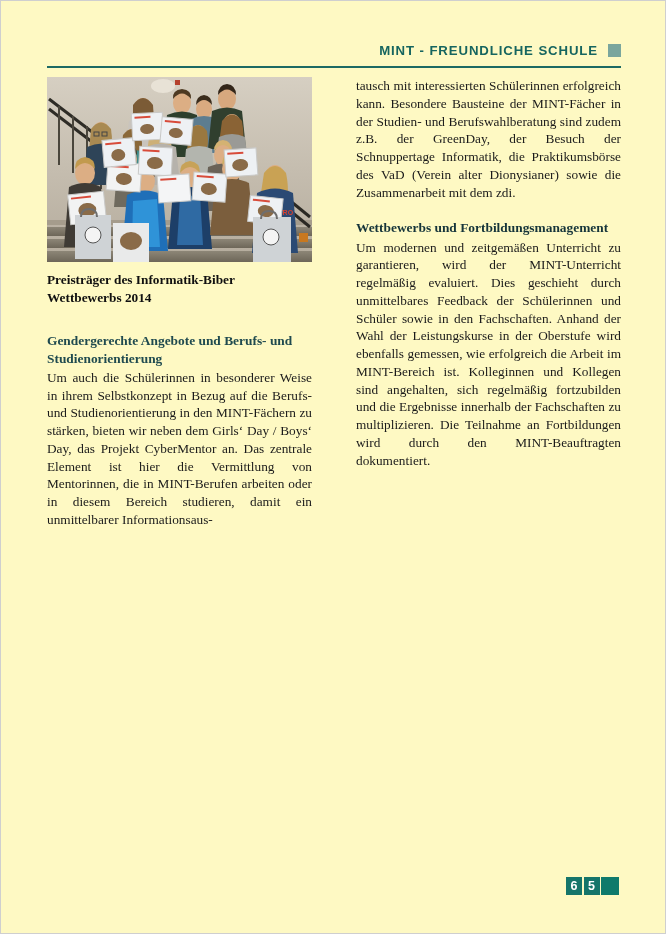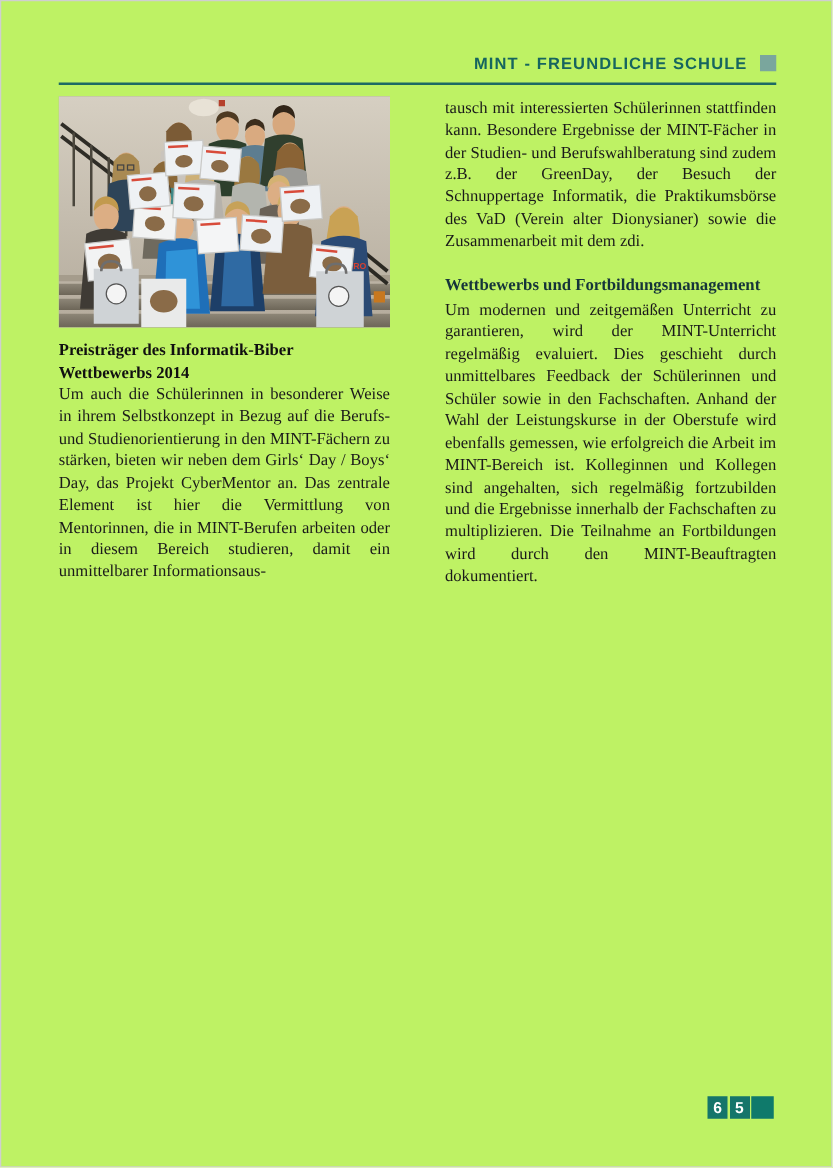--- a/index.html
+++ b/index.html
@@ -11,7 +11,7 @@
     position: relative;
     width: 666px;
     height: 934px;
-    background: #bef264;
+    background: #fef9c3;
     box-sizing: border-box;
     border: 1px solid #cfcfcf;
     overflow: hidden;

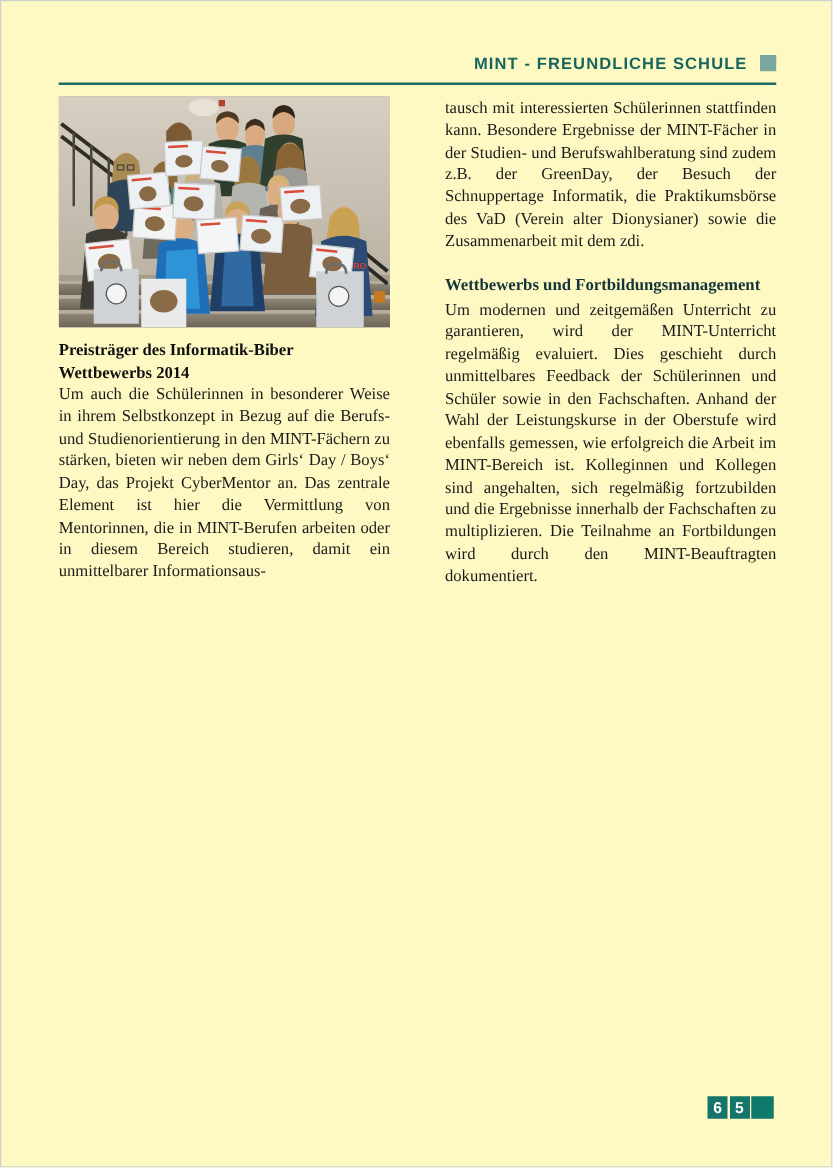--- a/index.html
+++ b/index.html
@@ -351,7 +351,7 @@
 
     <div class="col right">
 
-      <p>tausch mit interessierten Schülerinnen stattfinden kann. Besondere Ergebnisse der MINT-Fächer in der Studien- und Berufswahlberatung sind zudem z.B. der GreenDay, der Besuch der Schnuppertage Informatik, die Praktikumsbörse des VaD (Verein alter Dionysianer) sowie die Zusammenarbeit mit dem zdi.</p>
+      <p>tausch mit interessierten Schülerinnen erfolgreich kann. Besondere Bausteine der MINT-Fächer in der Studien- und Berufswahlberatung sind zudem z.B. der GreenDay, der Besuch der Schnuppertage Informatik, die Praktikumsbörse des VaD (Verein alter Dionysianer) sowie die Zusammenarbeit mit dem zdi.</p>
 
       <h2 class="section-heading dark">Wettbewerbs und Fortbildungsmanagement</h2>
 

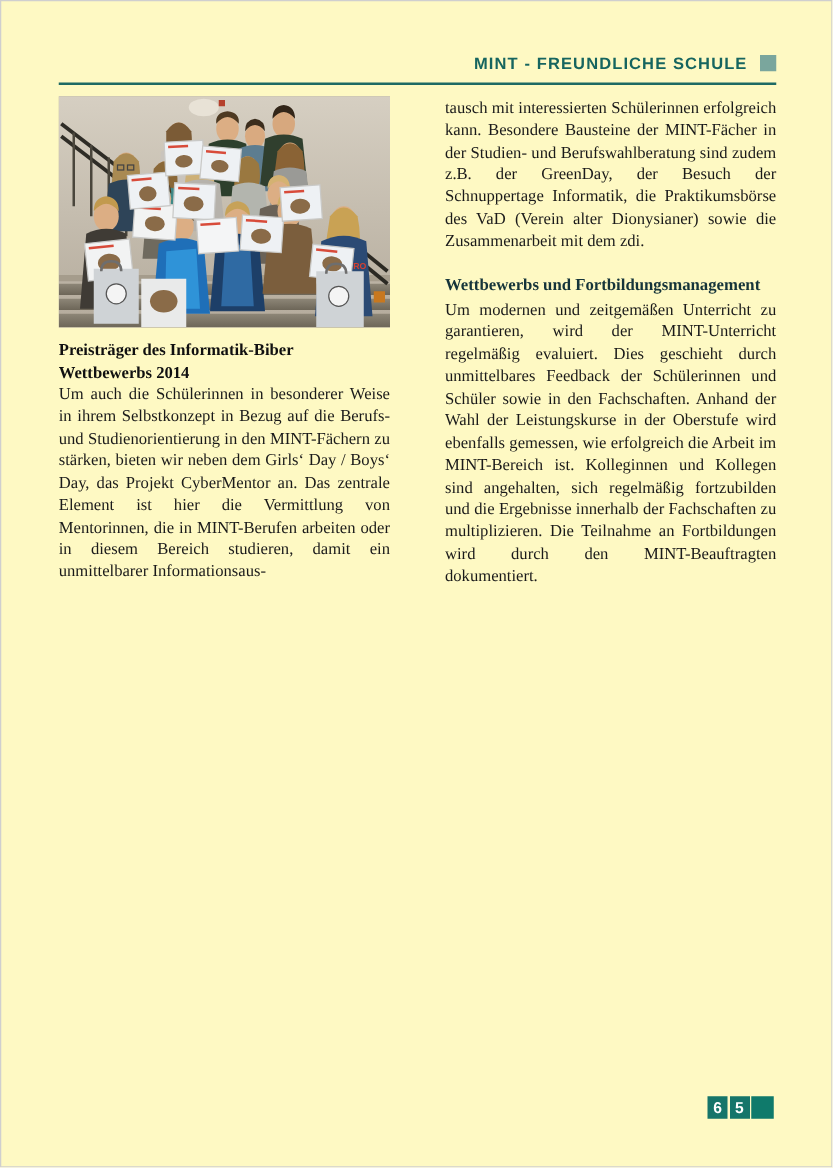--- a/index.html
+++ b/index.html
@@ -345,6 +345,7 @@
 
       <div class="caption">Preisträger des Informatik-Biber Wettbewerbs 2014</div>
 
+      <h2 class="section-heading">Gendergerechte Angebote und Berufs- und Studienorientierung</h2>
 
       <p>Um auch die Schülerinnen in besonderer Weise in ihrem Selbstkonzept in Bezug auf die Berufs- und Studienorientierung in den MINT-Fächern zu stärken, bieten wir neben dem Girls‘ Day / Boys‘ Day, das Projekt CyberMentor an. Das zentrale Element ist hier die Vermittlung von Mentorinnen, die in MINT-Berufen arbeiten oder in diesem Bereich studieren, damit ein unmittelbarer Informationsaus-</p>
     </div>

